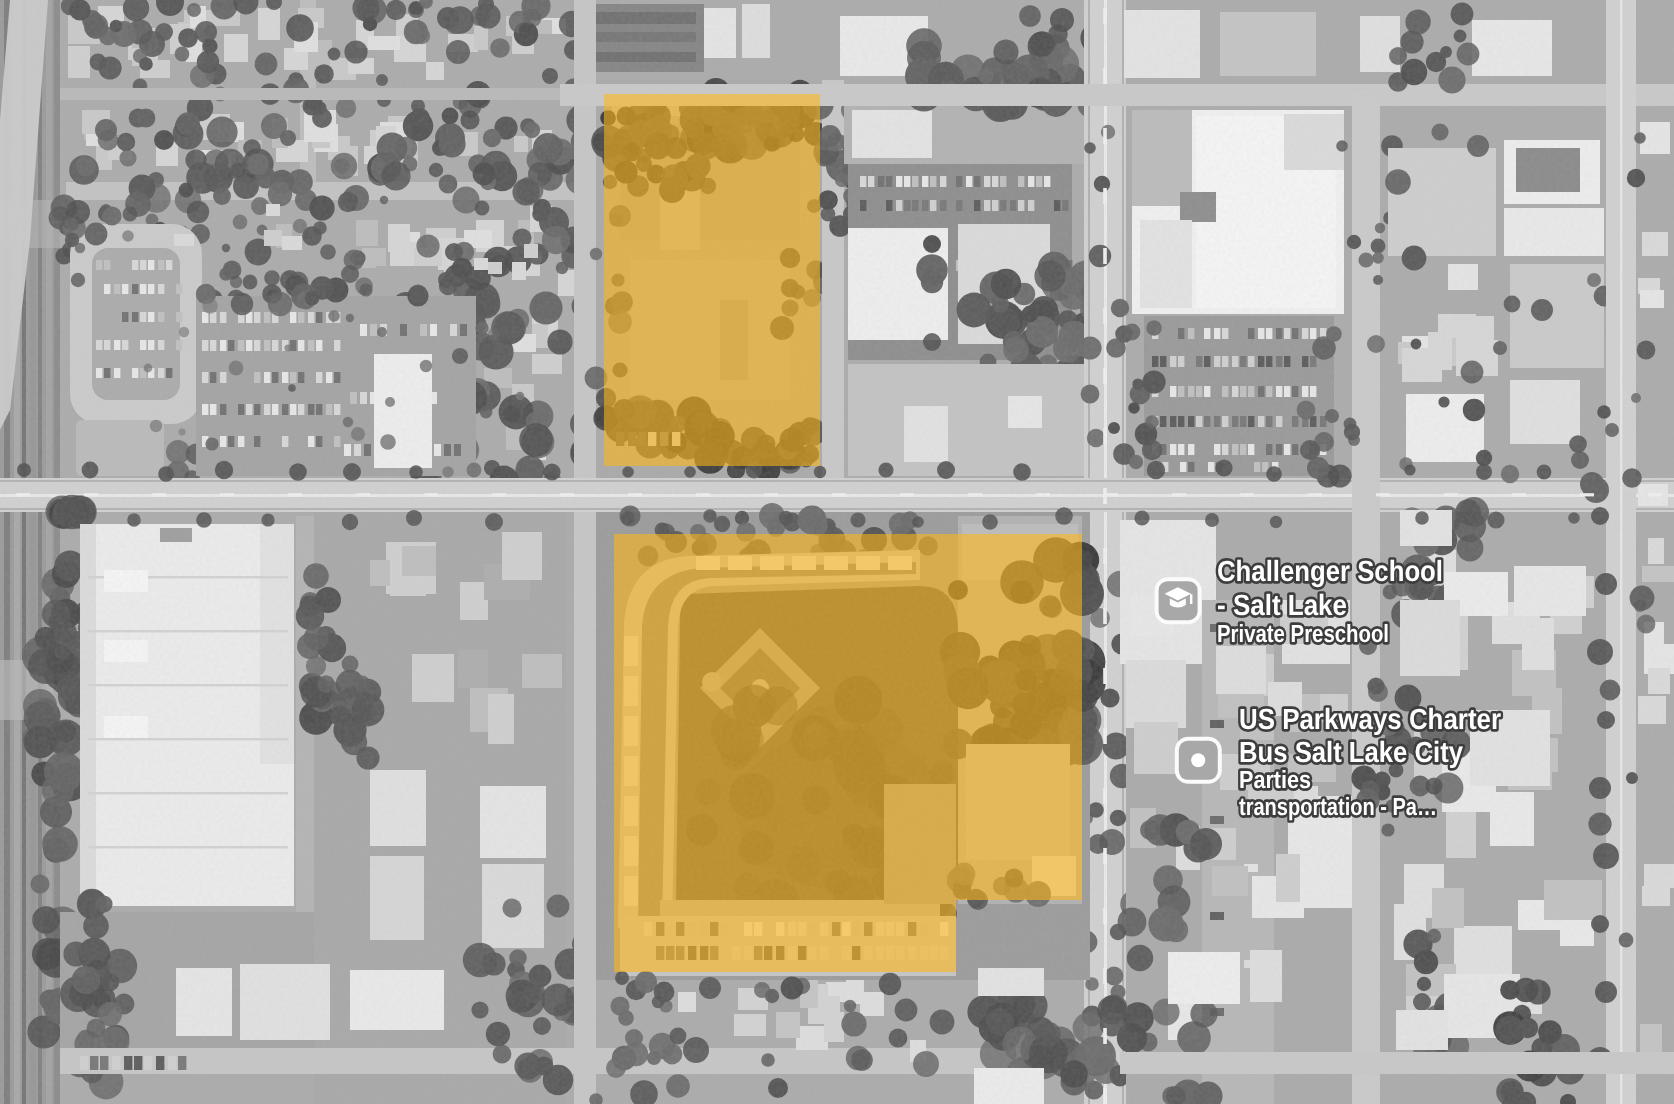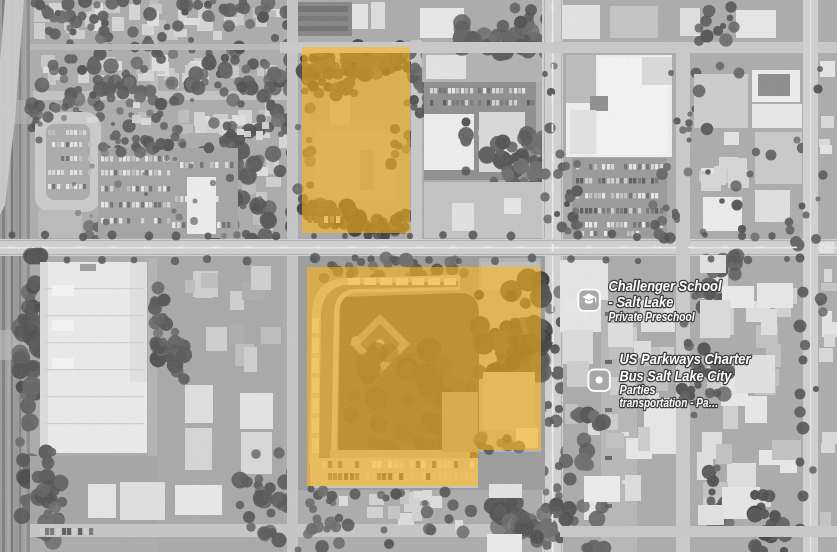--- a/index.html
+++ b/index.html
@@ -2,7 +2,7 @@
 <html><head><meta charset="utf-8">
 <style>
 html,body{margin:0;padding:0;width:837px;height:552px;overflow:hidden;background:#ababab;}
-#map{position:relative;width:837px;height:552px;font-family:"Liberation Sans",sans-serif;font-style:italic;}
+#map{position:relative;width:837px;height:552px;font-family:"Liberation Sans",sans-serif;}
 svg{position:absolute;left:0;top:0;}
 </style></head>
 <body>

